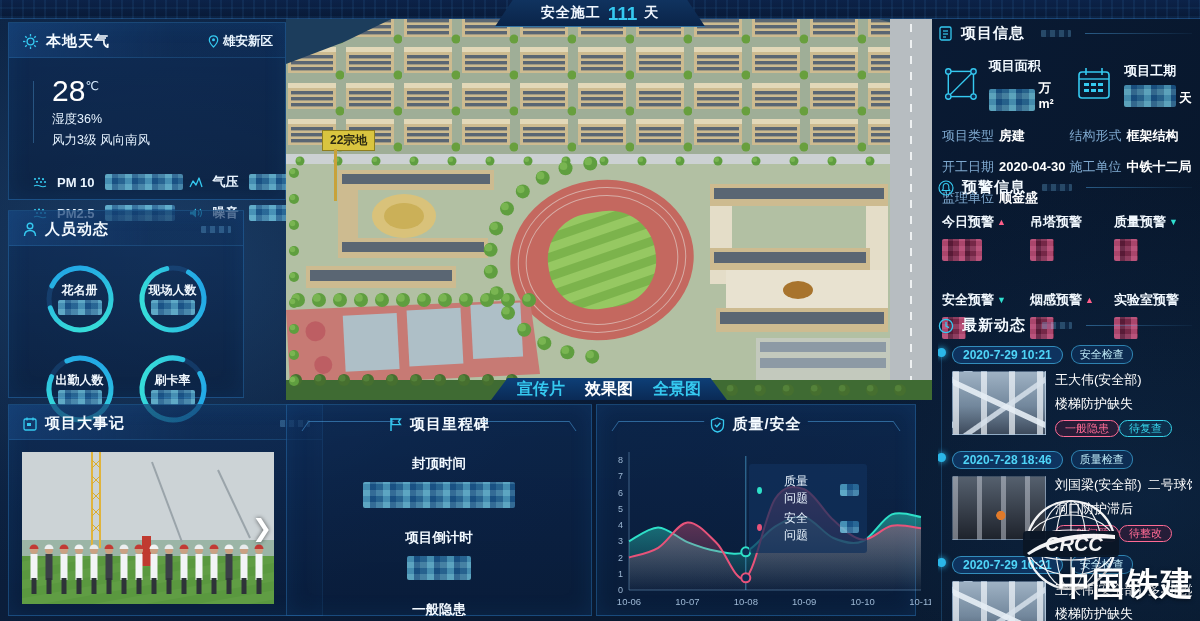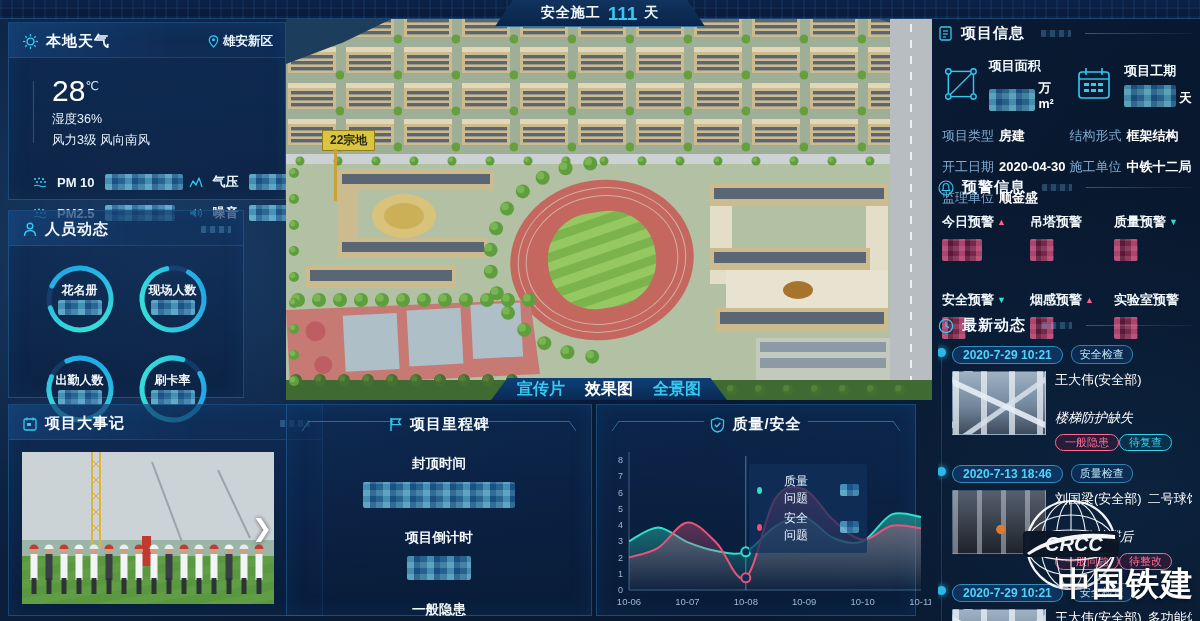--- a/index.html
+++ b/index.html
@@ -125,7 +125,7 @@
       linear-gradient(180deg,#55606e 0%, #343b46 60%, #1e232c 100%); }
   .feed-texts { font-size:13px; color:#fff; min-width:0; flex:1; }
   .feed-nameline { display:flex; justify-content:space-between; gap:6px; white-space:nowrap; }
-  .feed-issue { margin-top:20px;font-style:italic; }
+  .feed-issue { margin-top:6px; }
   .feed-tags { display:flex; margin-top:7px; }
   .tagpill { font-size:11px; border-radius:9px; padding:0px 9px; border:1px solid; white-space:nowrap; }
   .tagpill.pink { color:#ff6b95; border-color:#ff6b95; background:rgba(120,20,50,.25); }

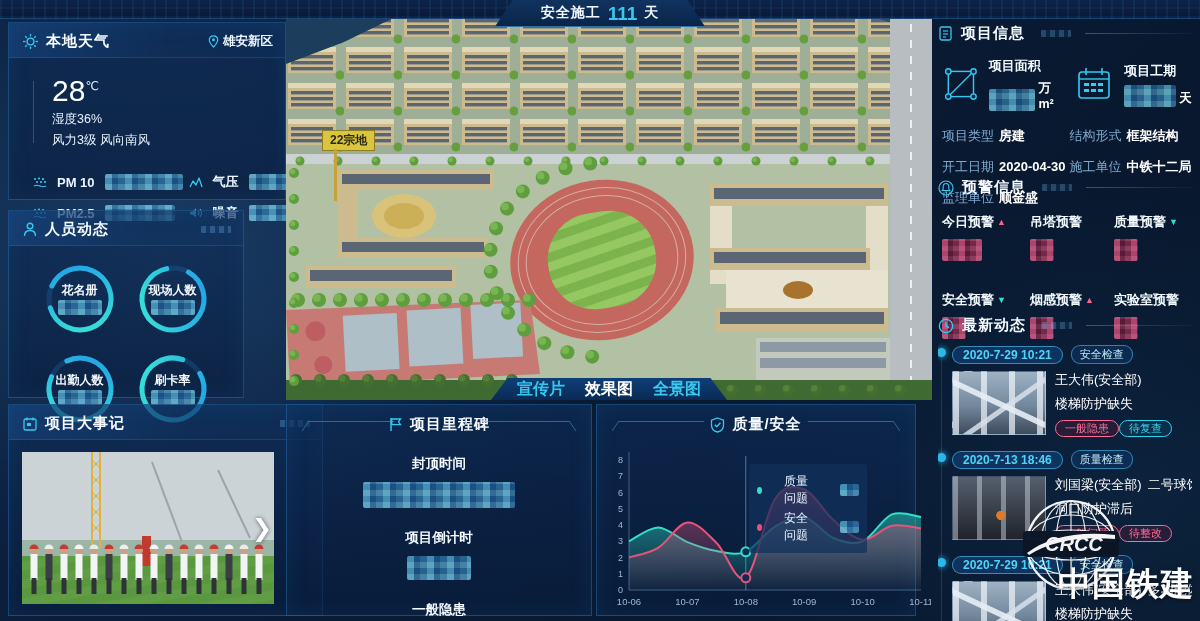--- a/index.html
+++ b/index.html
@@ -888,7 +888,7 @@
         <div class="feed-item">
           <span class="feed-dot"></span>
           <div class="feed-top">
-            <span class="feed-date">2020-7-13 18:46</span>
+            <span class="feed-date">2020-7-28 18:46</span>
             <span class="feed-cat">质量检查</span>
           </div>
           <div class="feed-body">

